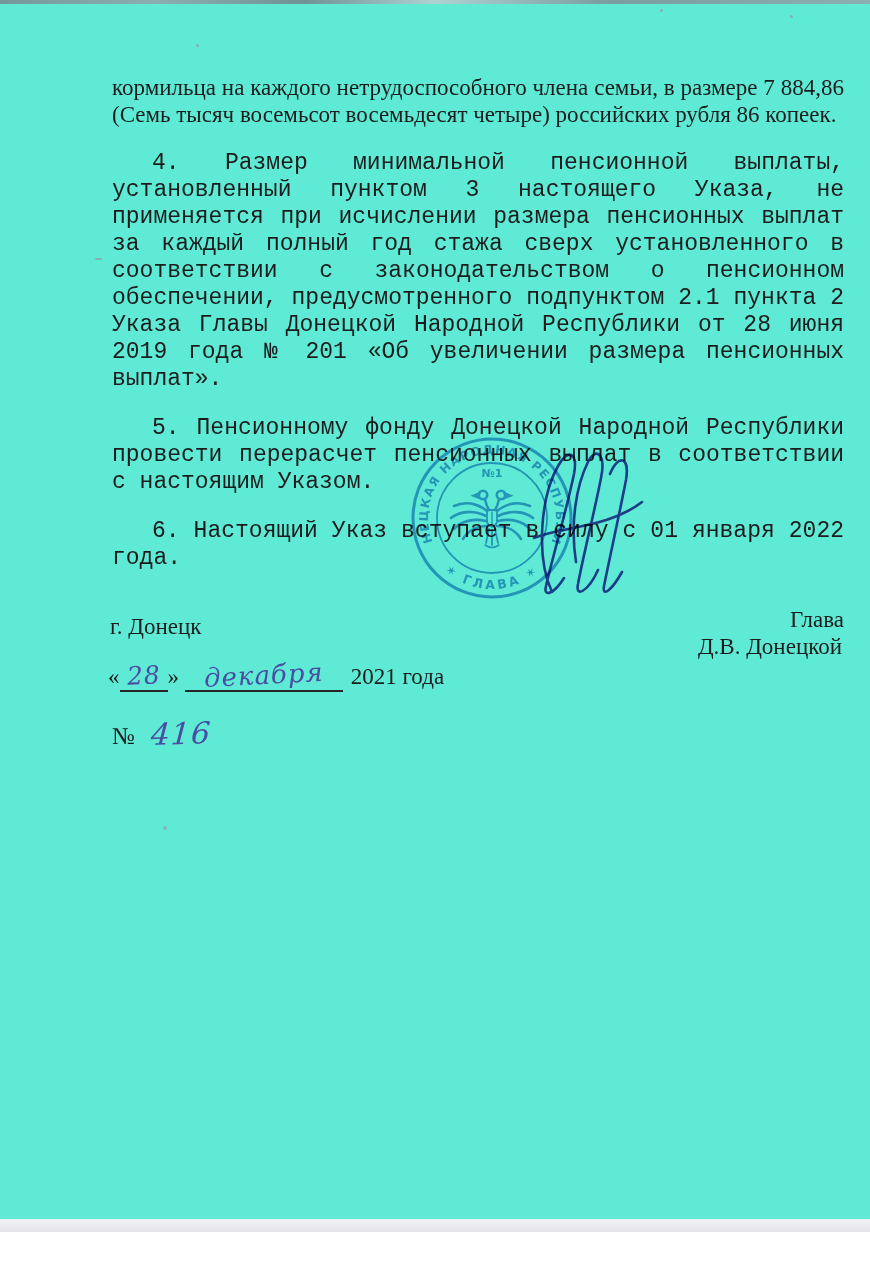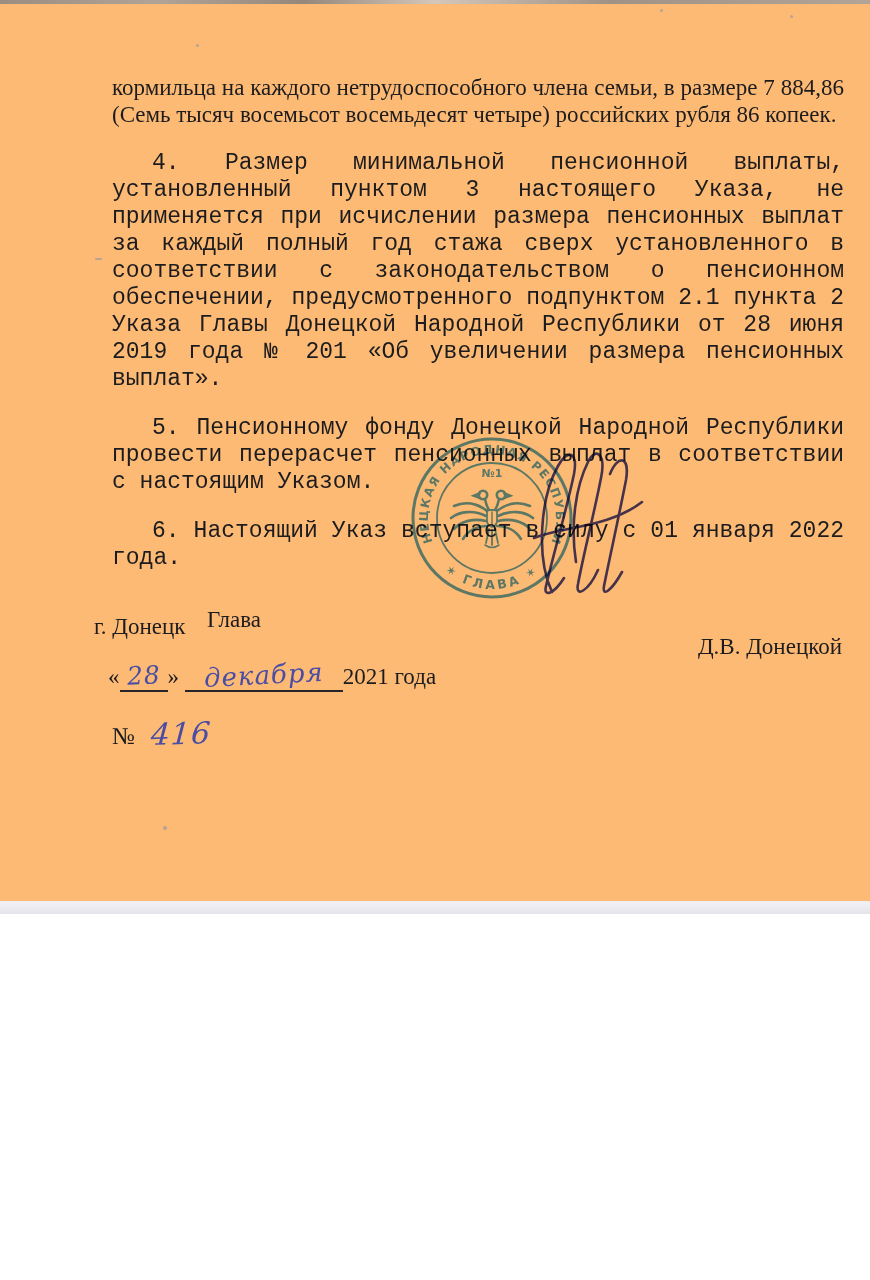--- a/index.html
+++ b/index.html
@@ -4,8 +4,8 @@
 <style>
   html,body { margin:0; padding:0; background:#ffffff; }
   .page {
-    position:relative; width:870px; height:914px;
-    background:#fdba74; overflow:hidden;
+    position:relative; width:870px; height:1232px;
+    background:#5eead4; overflow:hidden;
     font-family:"Liberation Serif","DejaVu Serif",serif;
     color:#1c1c1e;
   }

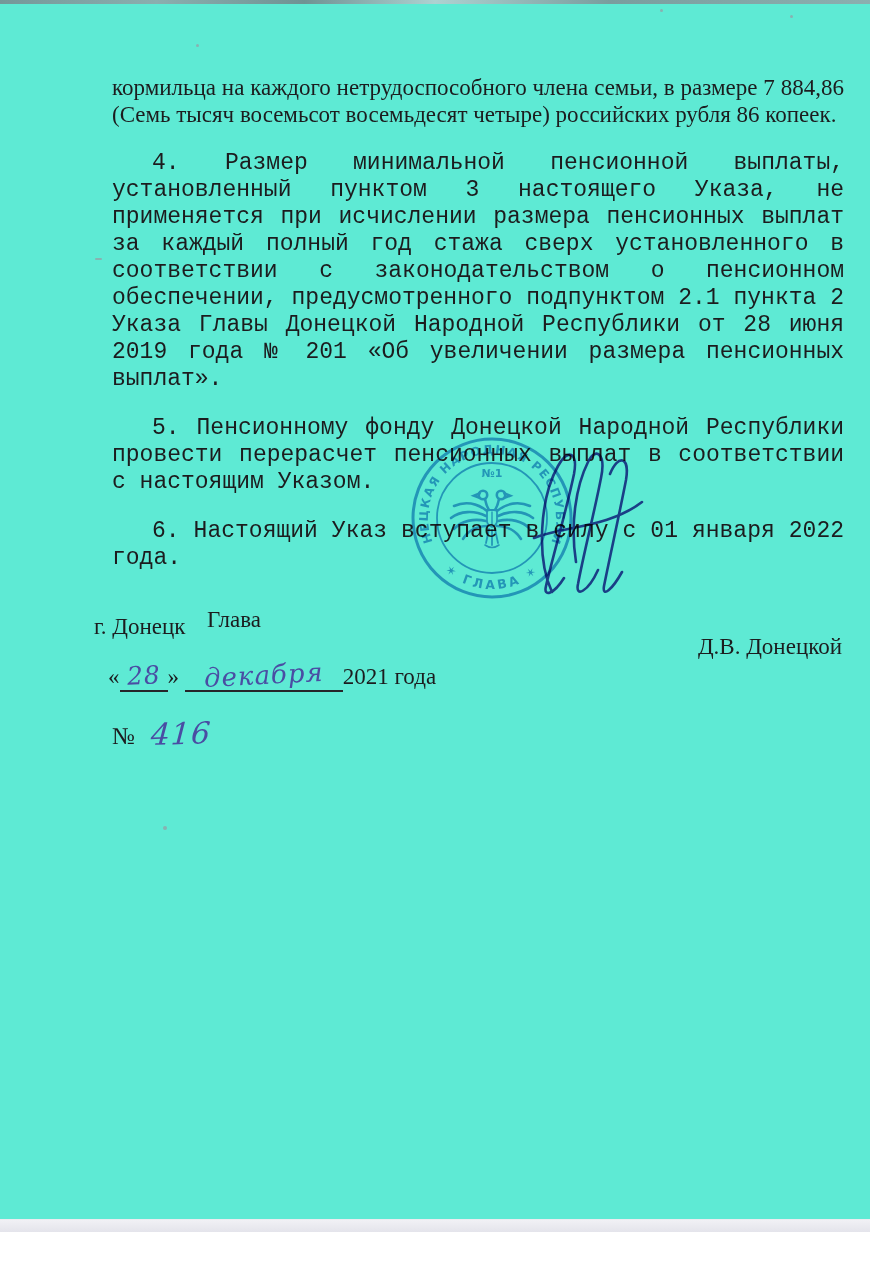--- a/index.html
+++ b/index.html
@@ -46,7 +46,7 @@
   }
 
   
-  .city-line { position:absolute; left:94px; top:614px; font-size:23px; }
+  .city-line { position:absolute; left:110px; top:614px; font-size:23px; }
   .date-line { position:absolute; left:108px; top:660px; font-size:23px; white-space:nowrap; }
   .u { display:inline-block; border-bottom:2px solid #26262a; text-align:center; vertical-align:baseline; }
   .u-day { width:48px; }

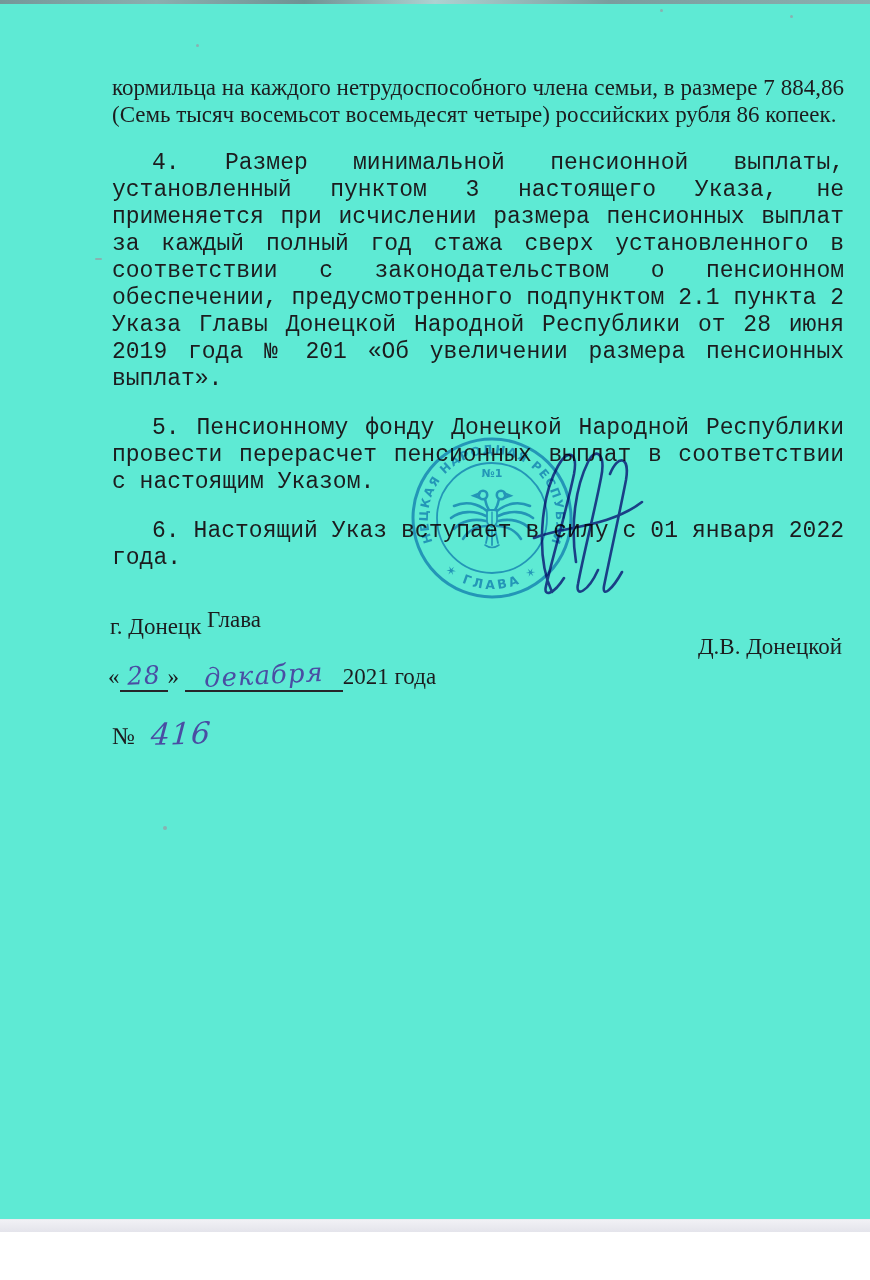--- a/index.html
+++ b/index.html
@@ -32,7 +32,7 @@
 
   
   .sig-block { position:relative; margin-top:34px; }
-  .sig-title-1 { margin-left:95px; }
+  .sig-title-1 { margin-left:44px;text-align:right; }
   .sig-name { position:absolute; right:2px; top:27px; white-space:nowrap; }
 
   

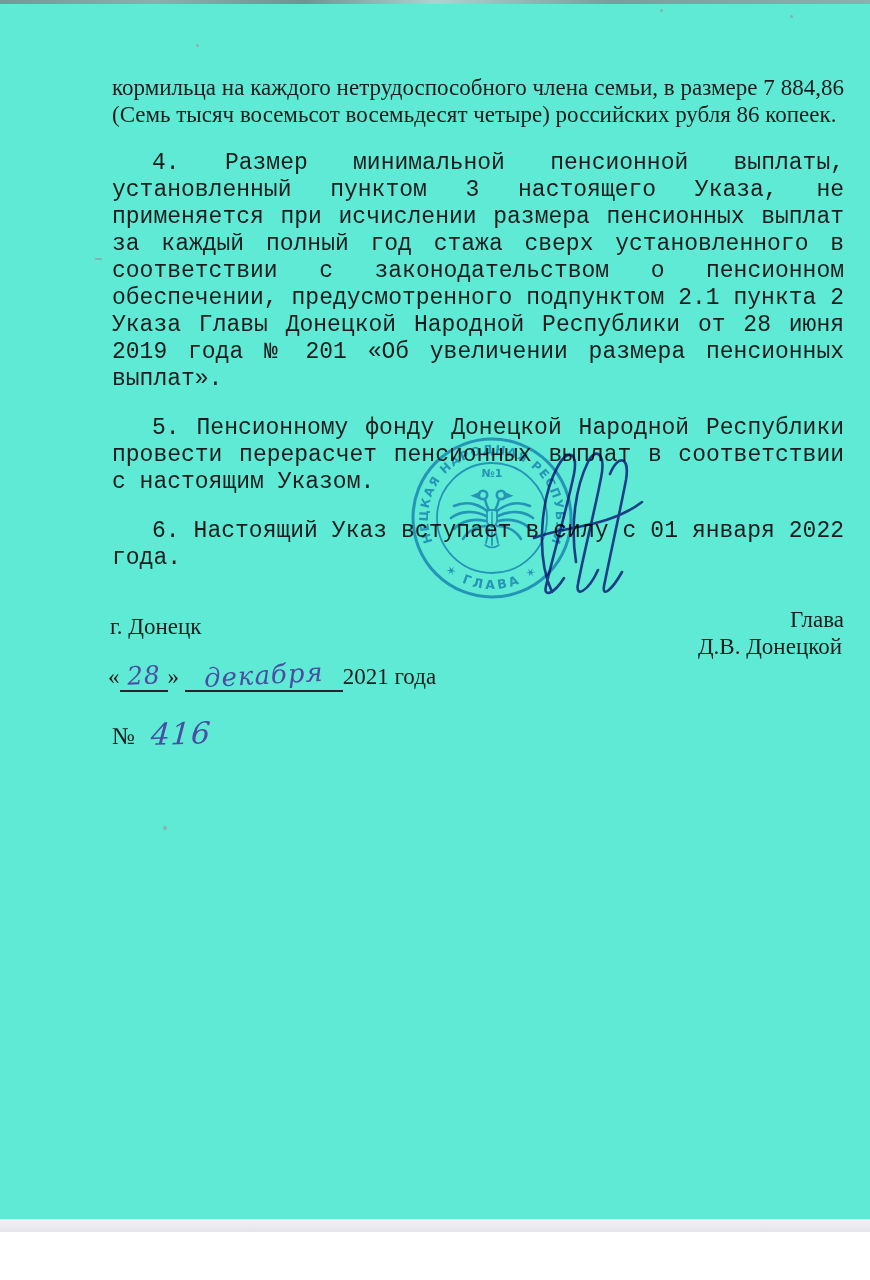--- a/index.html
+++ b/index.html
@@ -58,7 +58,7 @@
   }
   .hand-day { font-size:25px; }
   .hand-month { font-size:26px; }
-  .year { margin-left:0; }
+  .year { margin-left:8px; }
   .number-line { position:absolute; left:112px; top:716px; font-size:24px; }
   .hand-number { font-size:30px; margin-left:16px; transform:rotate(-2deg) skewX(-6deg); }
 </style>

